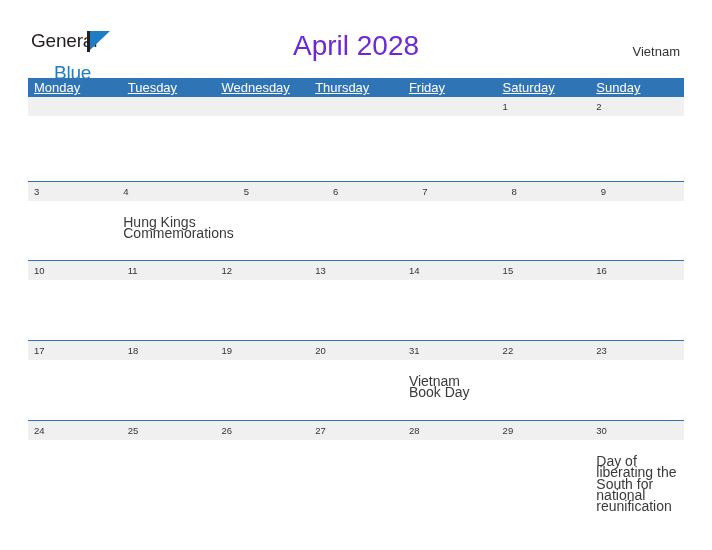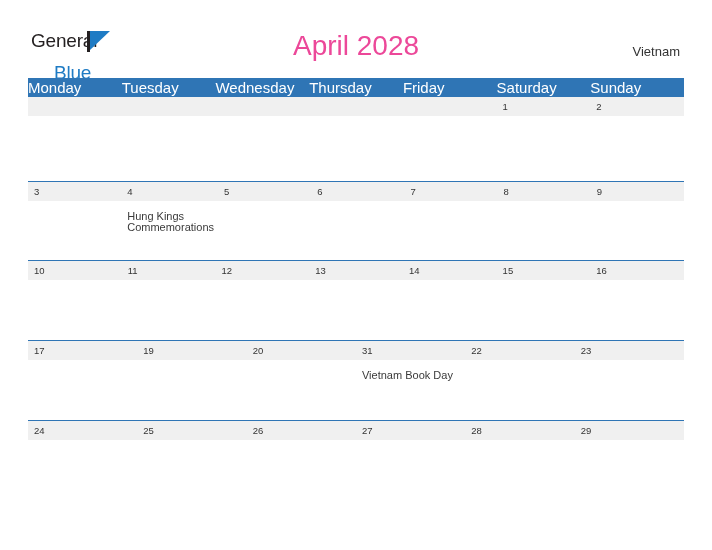--- a/index.html
+++ b/index.html
@@ -79,7 +79,7 @@
     top: 30px;
     text-align: center;
     font-size: 28px;
-    color: #ec4899;
+    color: #6d28d9;
     font-weight: normal;
     letter-spacing: 0px;
     font-family: "Liberation Sans", sans-serif;

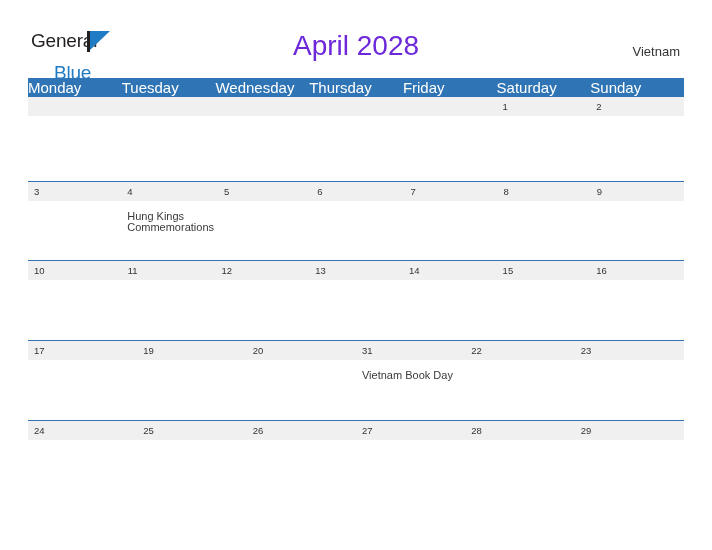--- a/index.html
+++ b/index.html
@@ -110,11 +110,13 @@
   .weekday-cell {
     flex: 1 1 0;
     color: #ffffff;
-    font-size: 15px;
+    font-size: 13px;
     line-height: 19px;
+    padding-left: 6px;
     box-sizing: border-box;
     white-space: nowrap;
     overflow: hidden;
+    text-decoration: underline;
   }
 
   .week-row {

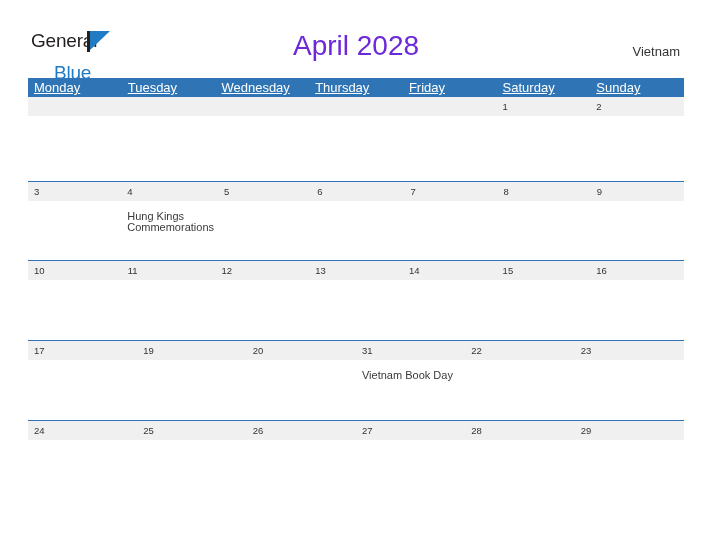--- a/index.html
+++ b/index.html
@@ -160,10 +160,10 @@
     z-index: 2;
   }
   .event {
-    font-size: 11px;
+    font-size: 14px;
     line-height: 11.3px;
     color: #3a3a3a;
-    margin-top: 10px;
+    margin-top: 16px;
     word-wrap: break-word;
     font-family: "Liberation Sans", sans-serif;
   }

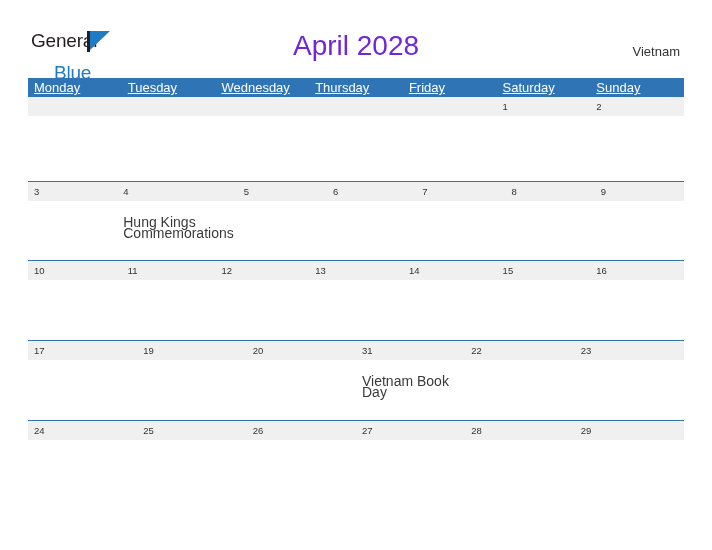--- a/index.html
+++ b/index.html
@@ -310,6 +310,10 @@
           <div class="event"></div>
         </div>
         <div class="day-cell">
+          <div class="day-number">18</div>
+          <div class="event"></div>
+        </div>
+        <div class="day-cell">
           <div class="day-number">19</div>
           <div class="event"></div>
         </div>

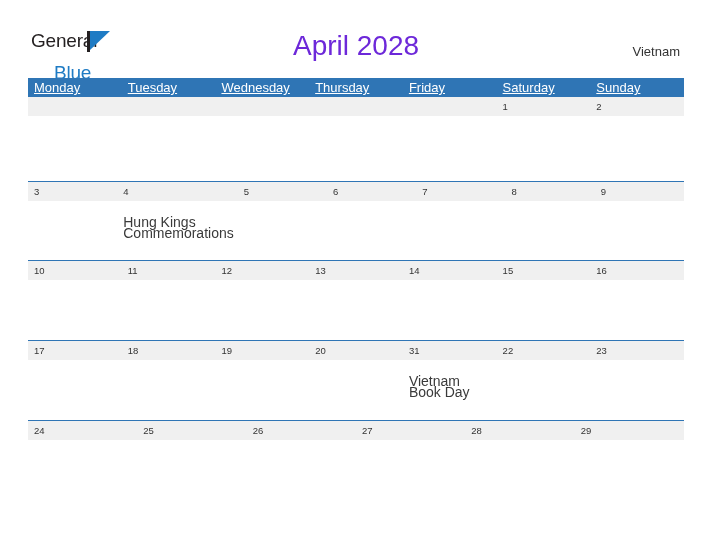--- a/index.html
+++ b/index.html
@@ -363,6 +363,10 @@
           <div class="day-number">29</div>
           <div class="event"></div>
         </div>
+        <div class="day-cell">
+          <div class="day-number">30</div>
+          <div class="event">Day of liberating the South for national reunification</div>
+        </div>
       </div>
     </div>
 

